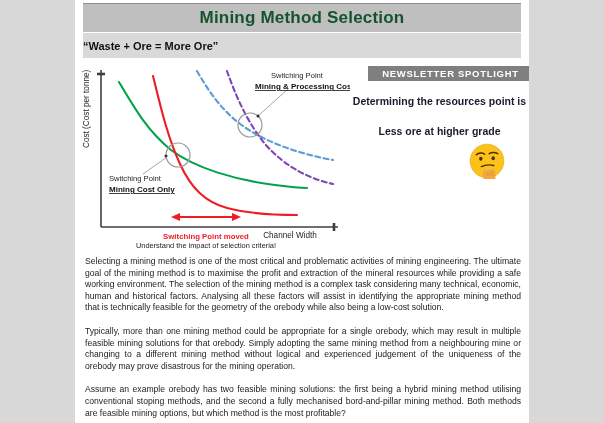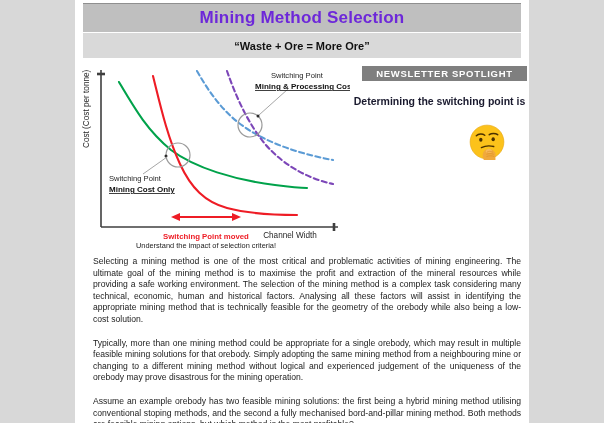--- a/index.html
+++ b/index.html
@@ -39,7 +39,7 @@
   .title-bar .title-text {
     font-size: 17px;
     font-weight: bold;
-    color: #6d28d9;
+    color: #14532d;
     letter-spacing: 0.2px;
   }
   .subtitle-bar {

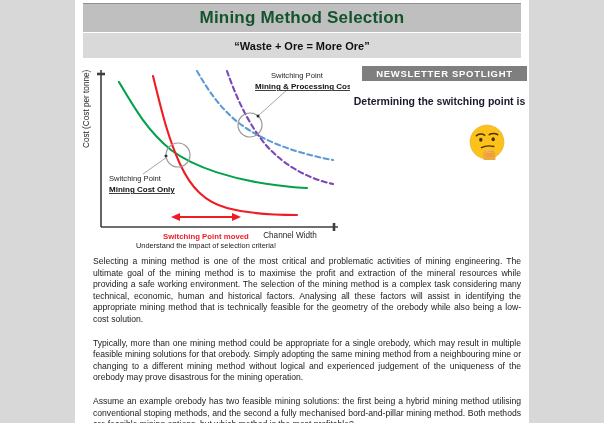--- a/index.html
+++ b/index.html
@@ -51,7 +51,6 @@
     background: #d9d9d9;
     display: flex;
     align-items: center;
-    justify-content: center;
   }
   .subtitle-bar .subtitle-text {
     font-size: 11px;

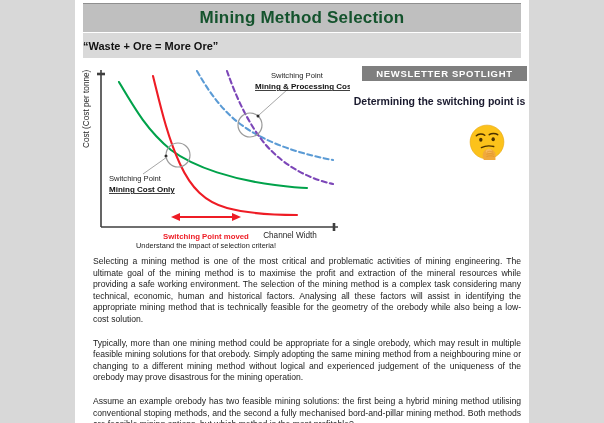--- a/index.html
+++ b/index.html
@@ -79,7 +79,7 @@
   .spot-header {
     width: 165px;
     height: 15px;
-    margin-left: 10px;
+    margin-left: 16px;
     background: #7f7f7f;
     display: flex;
     align-items: center;

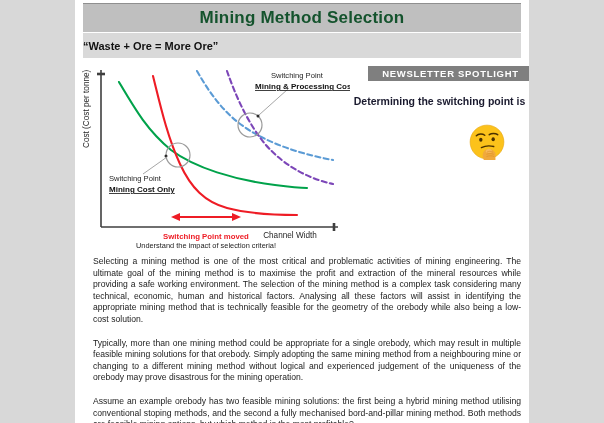--- a/index.html
+++ b/index.html
@@ -196,7 +196,7 @@
       <span class="spot-header-text">NEWSLETTER SPOTLIGHT</span>
     </div>
     <div class="spot-body">
-      <div>Determining the switching point is</div>
+      <div>Determining the resources point is</div>
     </div>
     <div class="spot-block2">
     </div>

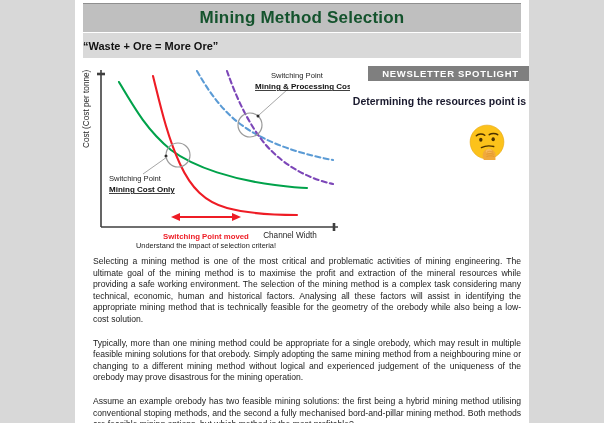--- a/index.html
+++ b/index.html
@@ -199,6 +199,7 @@
       <div>Determining the resources point is</div>
     </div>
     <div class="spot-block2">
+      <div>Less ore at higher grade</div>
     </div>
     <div class="spot-emoji">
       <svg width="36" height="36" viewBox="0 0 64 64" xmlns="http://www.w3.org/2000/svg">

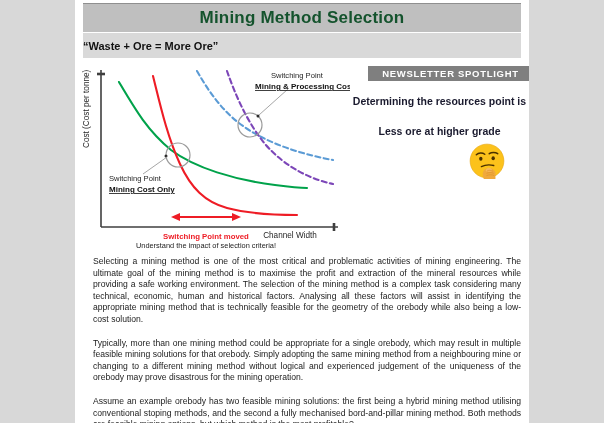--- a/index.html
+++ b/index.html
@@ -123,7 +123,7 @@
     width: 436px;
   }
   #body-copy p {
-    margin: 0 0 12px 8px;
+    margin: 0 0 12px 0;
     font-size: 8.6px;
     line-height: 11.6px;
     color: #1b1b1b;

